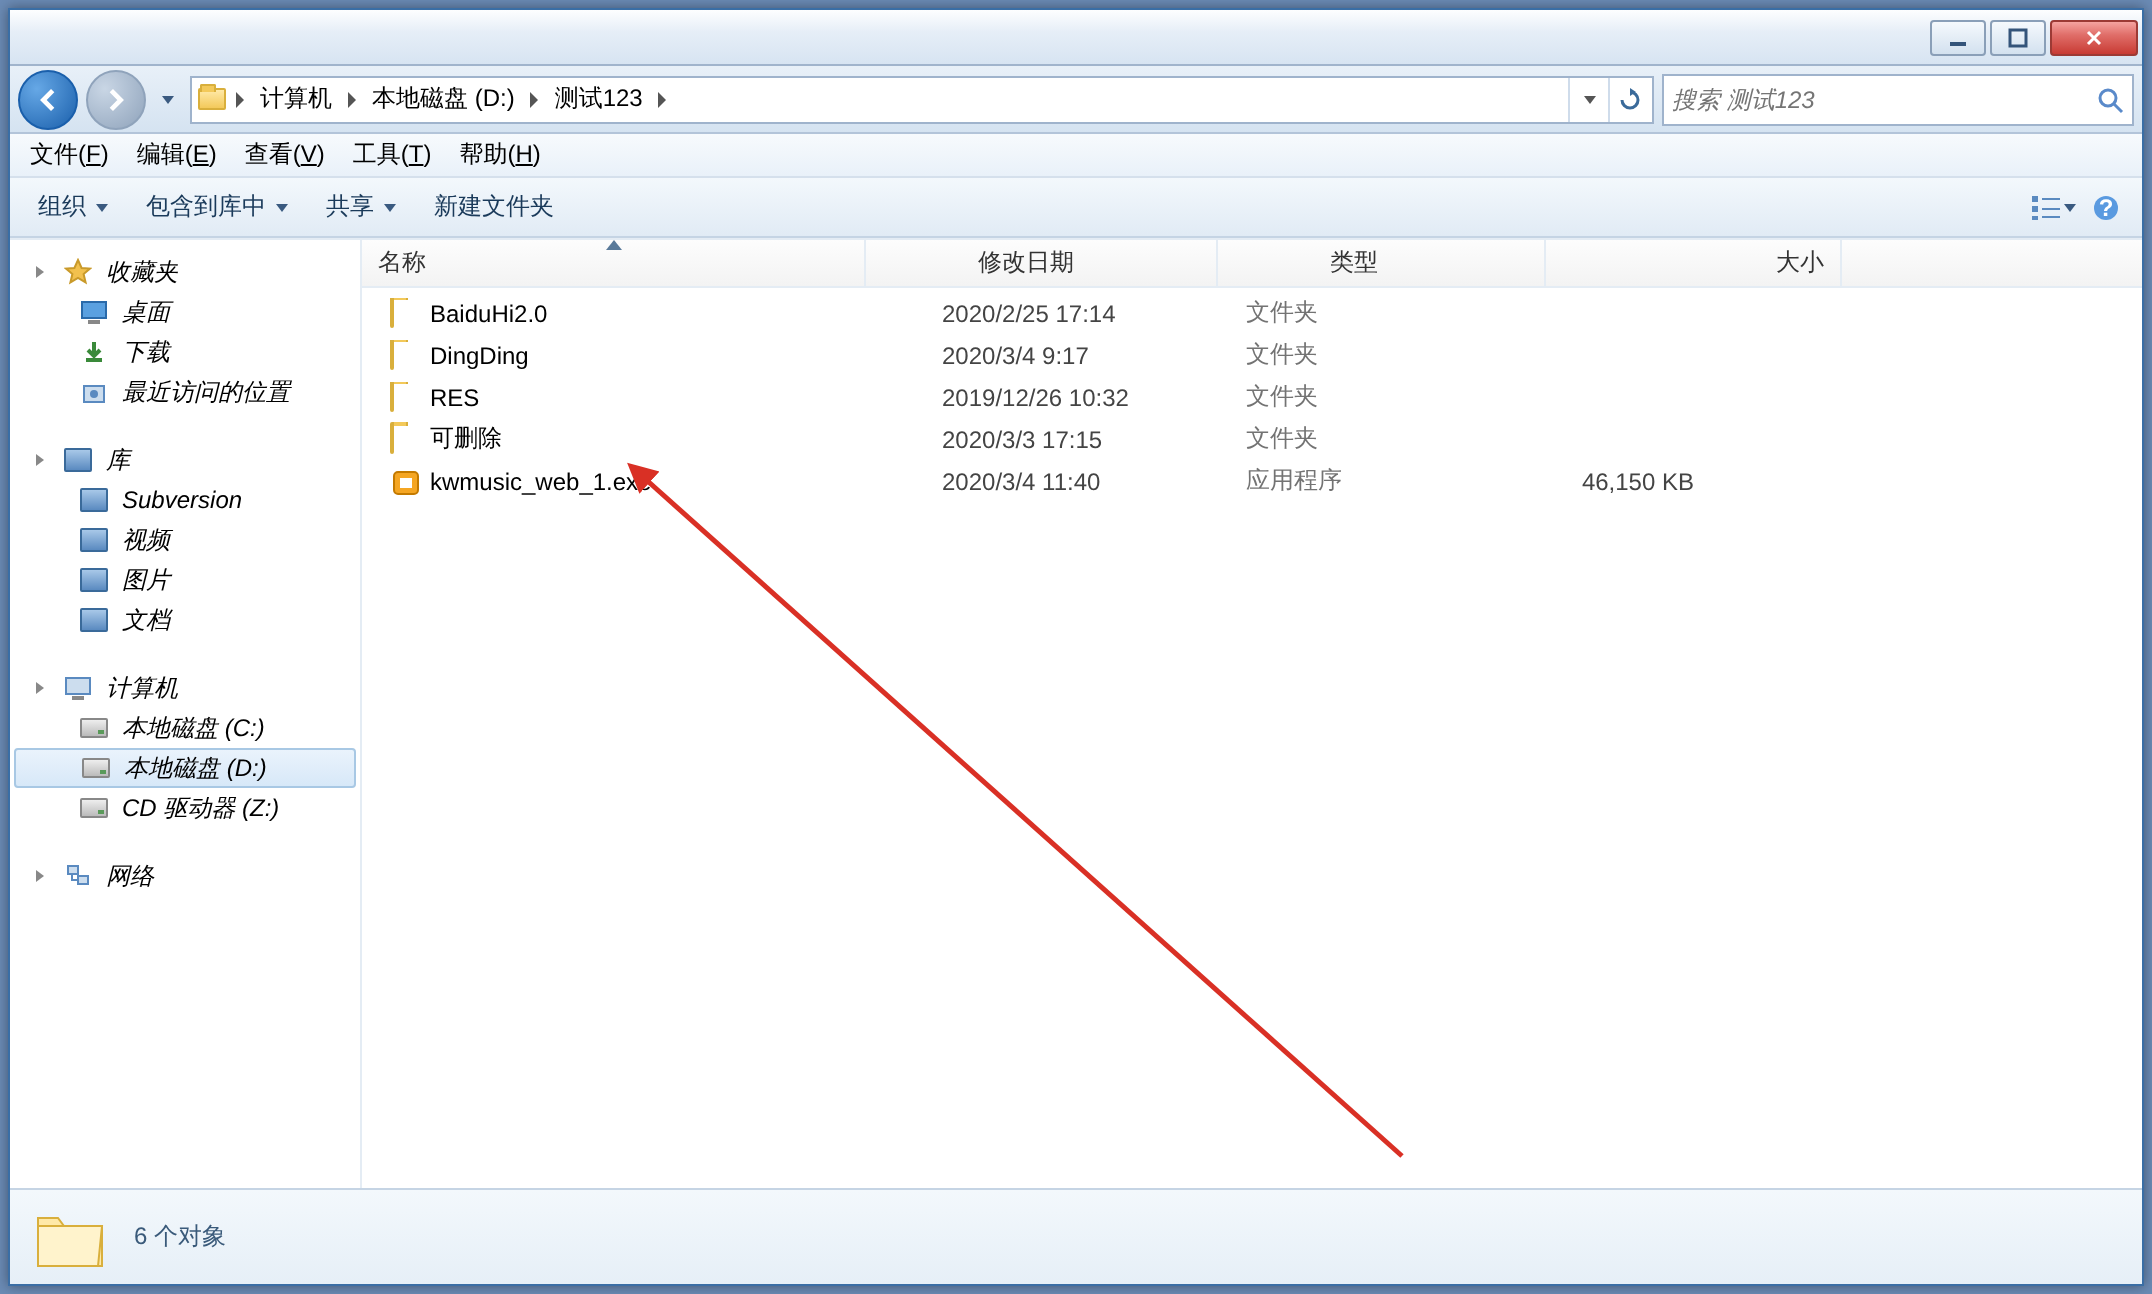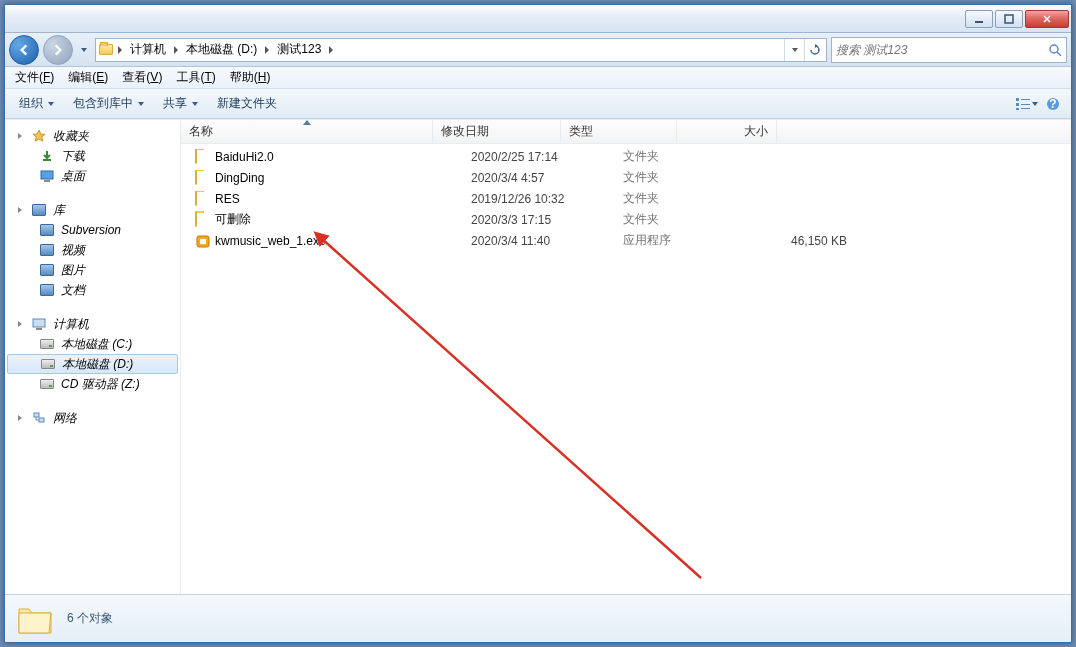--- a/index.html
+++ b/index.html
@@ -48,7 +48,7 @@
 .side-icon { width:16px; height:16px; display:flex; align-items:center; justify-content:center; }
 
 .content { flex:1; display:flex; flex-direction:column; position:relative; }
-.headers { height: 24px; display:flex; border-bottom:1px solid #e4ecf4; background: linear-gradient(#fdfdfd, #f3f3f3); }
+.headers { height: 24px; display:flex; border-bottom:1px solid #e4ecf4; background: linear-gradient(#fdfdfd, #f3f3f3); gap: 48px; }
 .headers .col { padding: 4px 8px; border-right:1px solid #e4ecf4; cursor:pointer; display:flex; align-items:center; color:#333; position:relative; }
 .headers .col.sorted::before { content:""; position:absolute; top:0; left:50%; transform:translateX(-50%); border-left:4px solid transparent; border-right:4px solid transparent; border-bottom:5px solid #5a7a9a; }
 .col-name { width: 252px; }

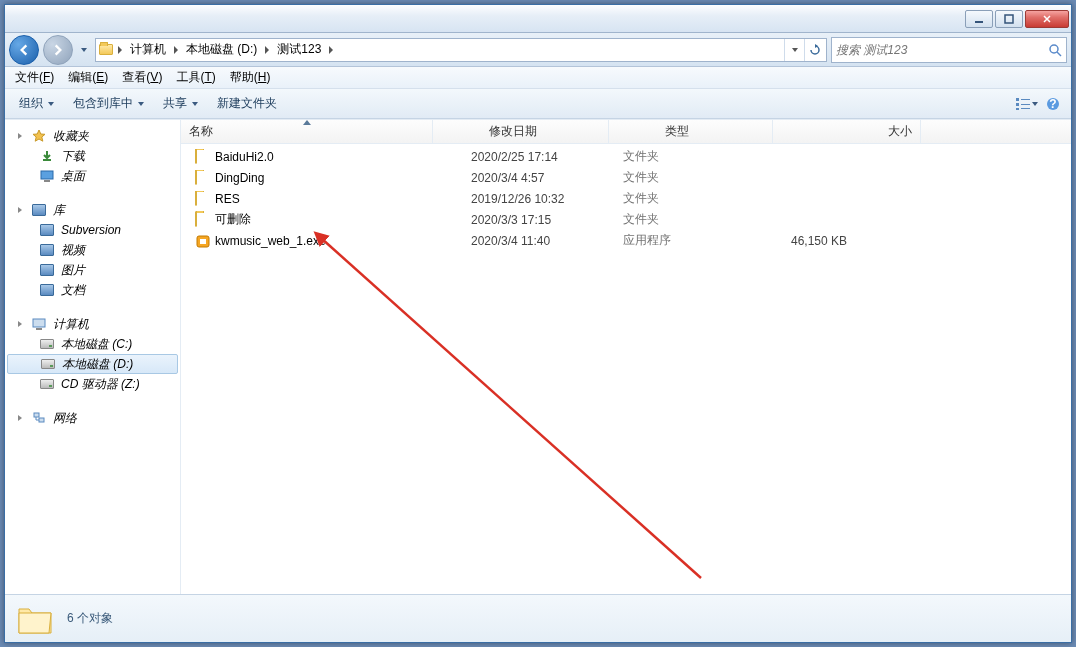--- a/index.html
+++ b/index.html
@@ -242,21 +242,21 @@
         <div id="side-fav">
             <div class="item">
               <span class="side-icon">
+                <svg width="14" height="12" viewBox="0 0 14 12">
+                  <rect x="1" y="1" width="12" height="8" fill="#5aa0e0" stroke="#2a6aaa"></rect>
+                  <rect x="4" y="10" width="6" height="2" fill="#888"></rect>
+                </svg>
+              </span>
+              <span>桌面</span>
+            </div>
+            <div class="item">
+              <span class="side-icon">
                 <svg width="14" height="14" viewBox="0 0 14 14">
                   <path d="M7 2 L7 9 M4 6 L7 9 L10 6" stroke="#3a8a3a" stroke-width="2" fill="none"></path>
                   <rect x="3" y="10" width="8" height="2" fill="#3a8a3a"></rect>
                 </svg>
               </span>
               <span>下载</span>
-            </div>
-            <div class="item">
-              <span class="side-icon">
-                <svg width="14" height="12" viewBox="0 0 14 12">
-                  <rect x="1" y="1" width="12" height="8" fill="#5aa0e0" stroke="#2a6aaa"></rect>
-                  <rect x="4" y="10" width="6" height="2" fill="#888"></rect>
-                </svg>
-              </span>
-              <span>桌面</span>
             </div>
           </div>
       </div>

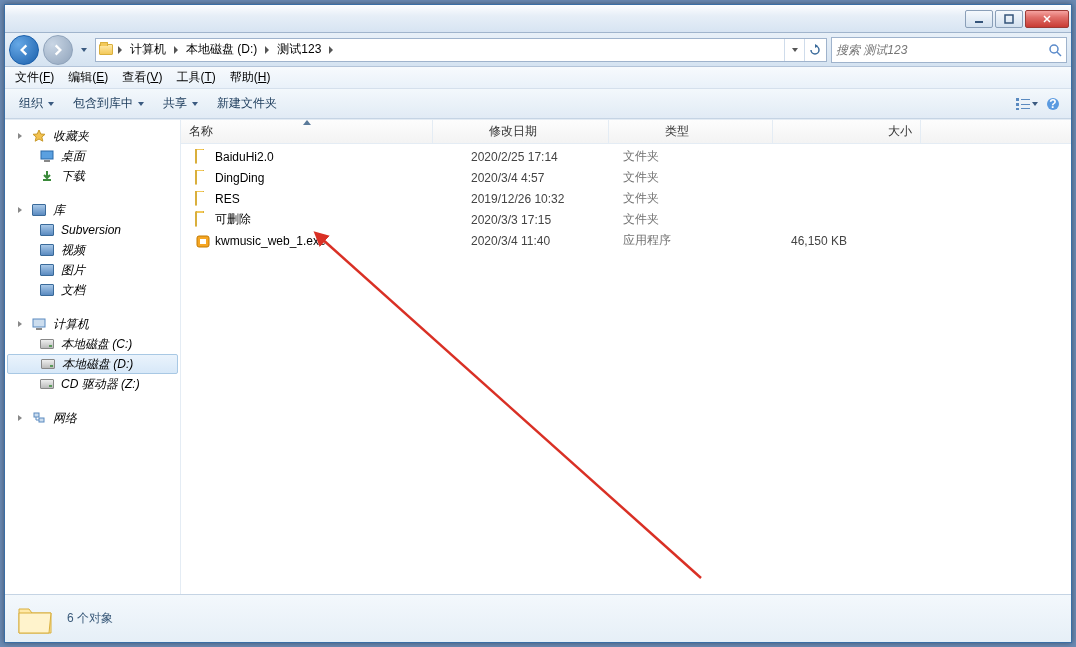--- a/index.html
+++ b/index.html
@@ -376,7 +376,7 @@
               <span class="file-icon"><span class="folder-ic"></span></span>
               <span>DingDing</span>
             </div>
-            <div class="cell c-date">2020/3/4 4:57</div>
+            <div class="cell c-date">2020/3/4 9:17</div>
             <div class="cell c-type">文件夹</div>
             <div class="cell c-size"></div>
           </div>

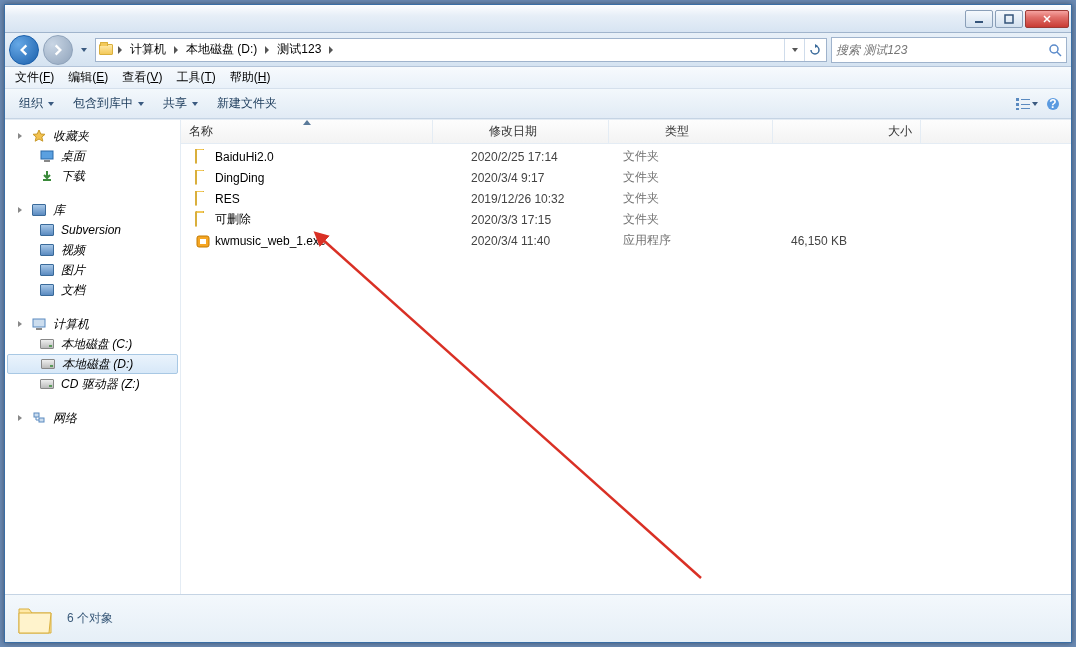--- a/index.html
+++ b/index.html
@@ -258,6 +258,15 @@
               </span>
               <span>下载</span>
             </div>
+            <div class="item">
+              <span class="side-icon">
+                <svg width="14" height="14" viewBox="0 0 14 14">
+                  <rect x="2" y="4" width="10" height="8" fill="#cde" stroke="#5a8ac0"></rect>
+                  <circle cx="7" cy="8" r="2" fill="#5a8ac0"></circle>
+                </svg>
+              </span>
+              <span>最近访问的位置</span>
+            </div>
           </div>
       </div>
       <div class="group">

